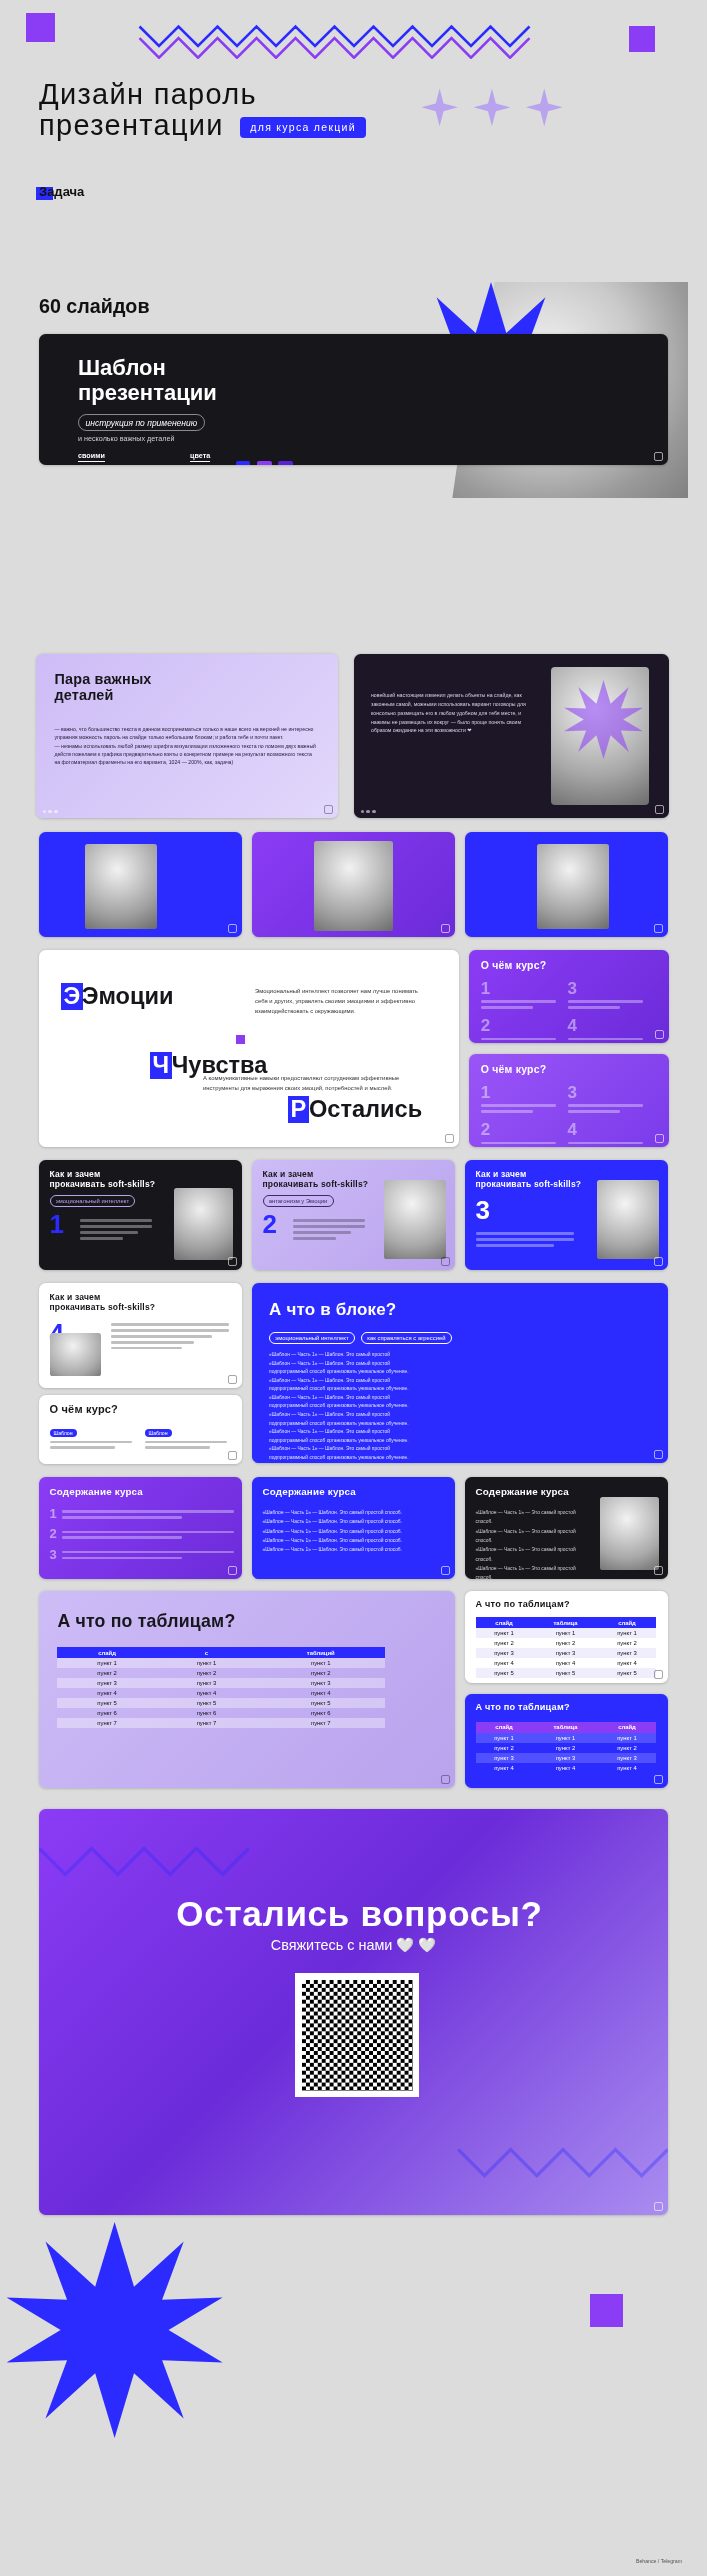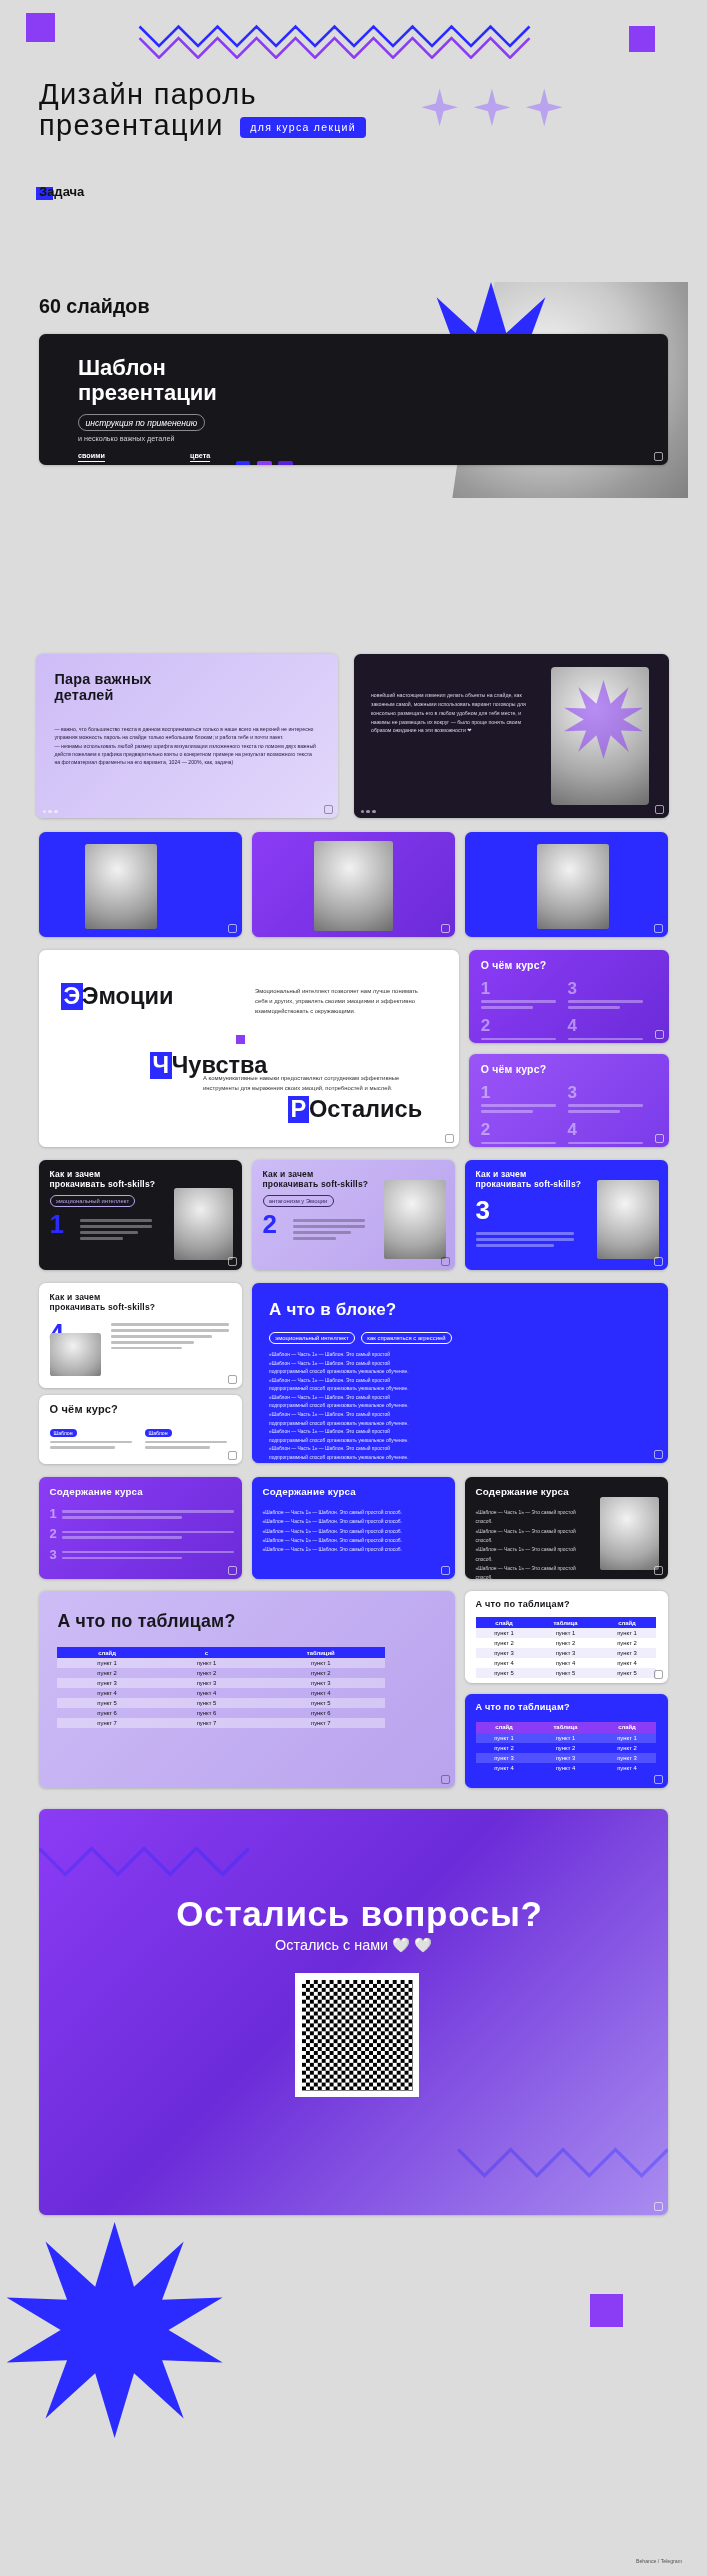--- a/index.html
+++ b/index.html
@@ -551,7 +551,7 @@
       <polyline points="640,520 680,560 720,520 760,560 800,520 840,560 880,520 920,560 960,520" fill="none" stroke="#2b2bff" stroke-width="5"></polyline>
     </svg>
     <div style="position:absolute;left:0;right:0;top:85px;text-align:center;color:#fff;font-size:35px;font-weight:800;letter-spacing:0.7px;padding-left:12px;">Остались вопросы?</div>
-    <div style="position:absolute;left:0;right:0;top:128px;text-align:center;color:#fff;font-size:14.4px;">Остались с нами 🤍 🤍</div>
+    <div style="position:absolute;left:0;right:0;top:128px;text-align:center;color:#fff;font-size:14.4px;">Свяжитесь с нами 🤍 🤍</div>
     <div class="qr" style="position:absolute;left:256px;top:164px;">
       <div class="qrimg"></div>
     </div>

